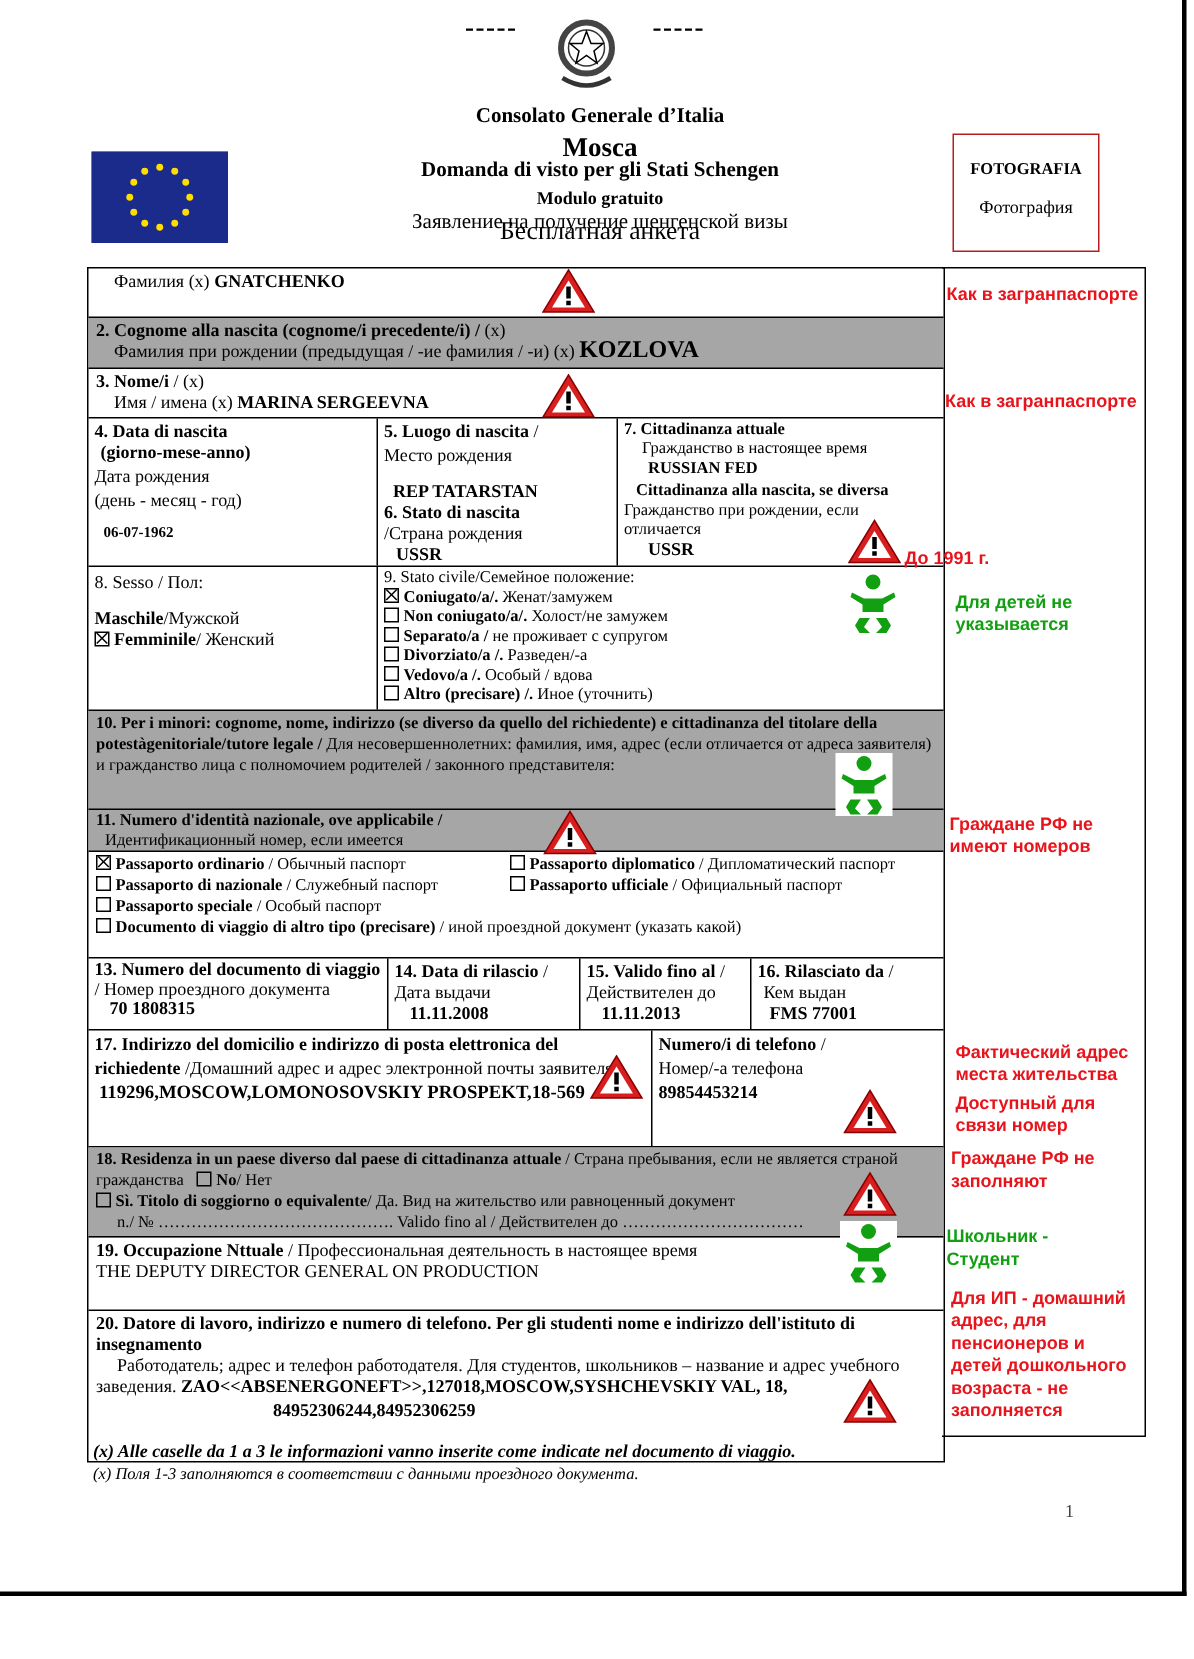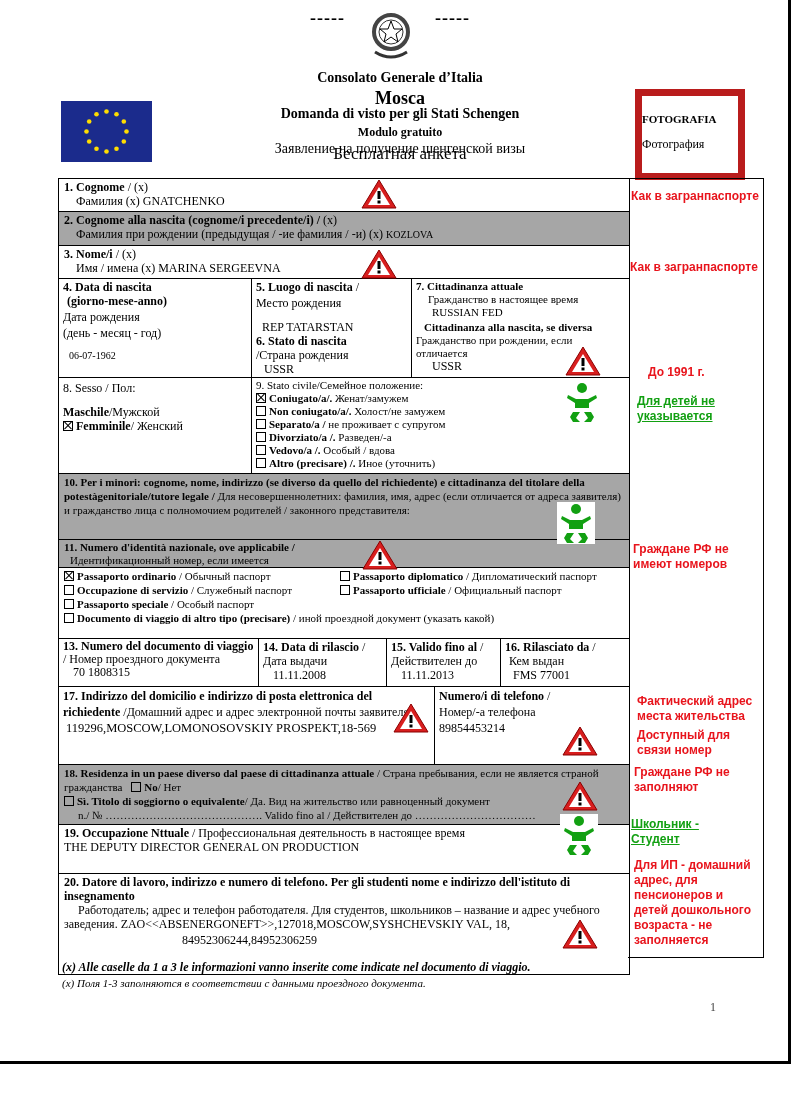--- a/index.html
+++ b/index.html
@@ -10,7 +10,7 @@
   .emblem{position:absolute;left:369px;top:8px;width:44px;height:56px;}
   .hdr{position:absolute;left:230px;width:340px;text-align:center;}
   .eu{position:absolute;left:61px;top:101px;width:91px;height:61px;background:#1b2b8c;}
-  .photo{position:absolute;left:635px;top:89px;width:96px;height:77px;border:7px solid #b91c1c;text-align:left;font-size:11px;}
+  .photo{position:absolute;left:635px;top:89px;width:96px;height:77px;border:1px solid #b91c1c;text-align:center;font-size:11px;}
   .form{position:absolute;left:58px;top:178px;width:570px;border:1px solid #000;}
   .side{position:absolute;left:628px;top:178px;width:136px;height:780px;border:1px solid #000;border-left:none;box-sizing:border-box;}
   .row{border-bottom:1px solid #000;position:relative;box-sizing:border-box;font-size:12px;line-height:14px;padding:1px 5px;}

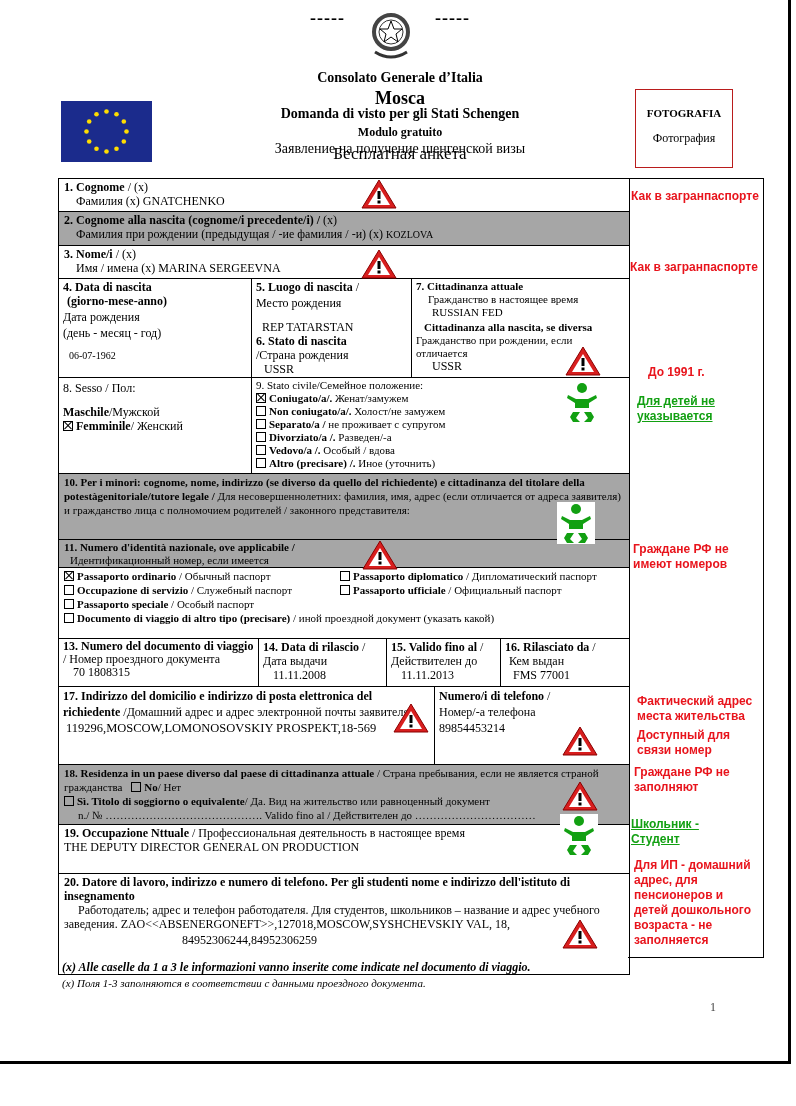--- a/index.html
+++ b/index.html
@@ -75,7 +75,6 @@
 
 <div class="form">
   <div class="row" style="height:33px">
-    <div><span class="b">1. Cognome</span><span> /  (x)</span></div>
     <div style="padding-left:12px"><span>Фамилия (x)</span> <span class="val">GNATCHENKO</span></div>
   </div>
   <div class="row gray" style="height:34px">

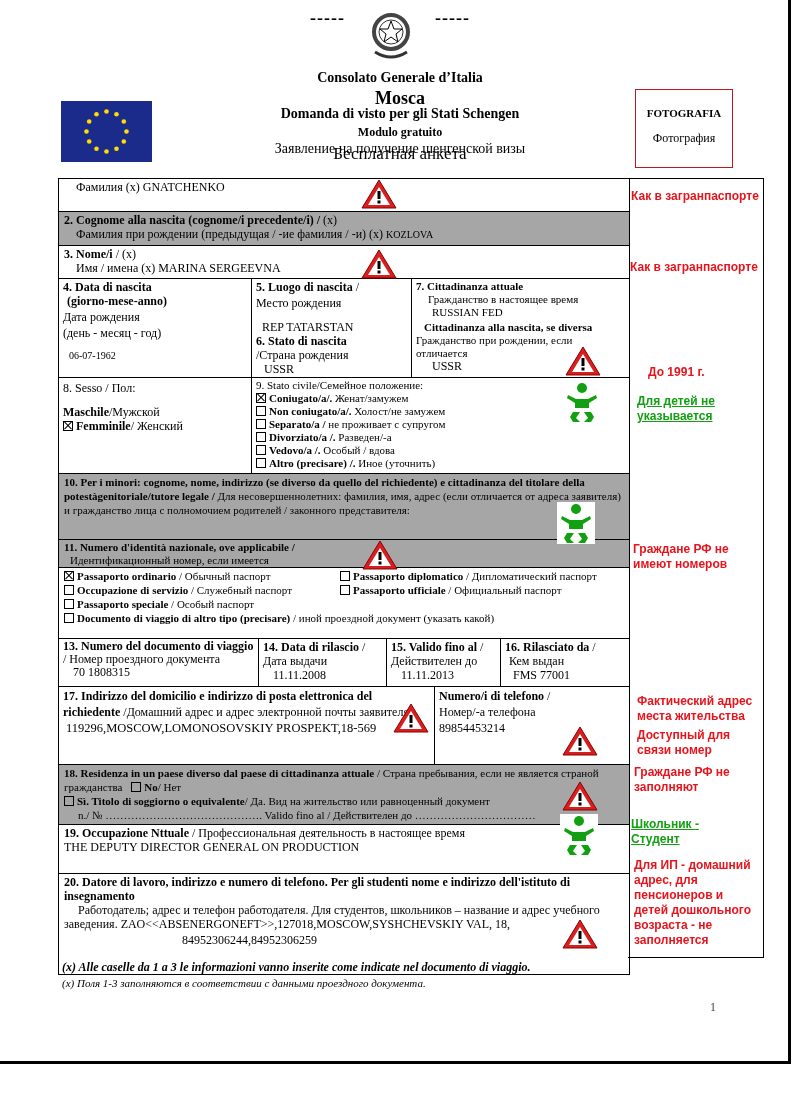--- a/index.html
+++ b/index.html
@@ -28,7 +28,7 @@
   .red{color:#e8141c;}
   .green{color:#12a012;text-decoration:underline;}
   .foot{position:absolute;left:62px;font-size:12px;font-style:italic;}
-  .val{font-weight:normal;}
+  .val{font-weight:bold;}
 </style>
 </head>
 <body>

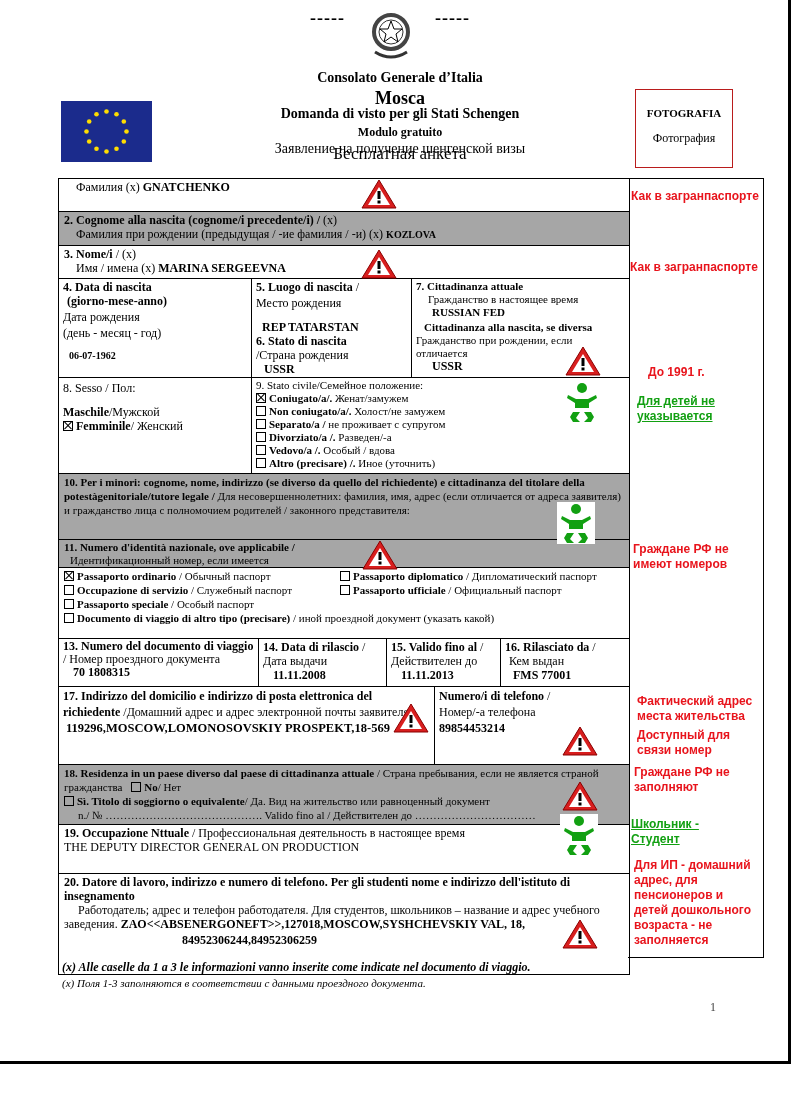--- a/index.html
+++ b/index.html
@@ -79,7 +79,7 @@
   </div>
   <div class="row gray" style="height:34px">
     <div><span class="b">2. Cognome alla nascita (cognome/i precedente/i) /</span><span>  (x)</span></div>
-    <div style="padding-left:12px"><span>Фамилия при рождении (предыдущая / -ие фамилия / -и) (x)</span> <span class="val" style="font-size:10px">KOZLOVA</span></div>
+    <div style="padding-left:12px"><span>Фамилия при рождении (предыдущая / -ие фамилия / -и) (x)</span> <span class="val" style="font-size:16px">KOZLOVA</span></div>
   </div>
   <div class="row" style="height:33px">
     <div><span class="b">3. Nome/i</span><span>  / (x)</span></div>

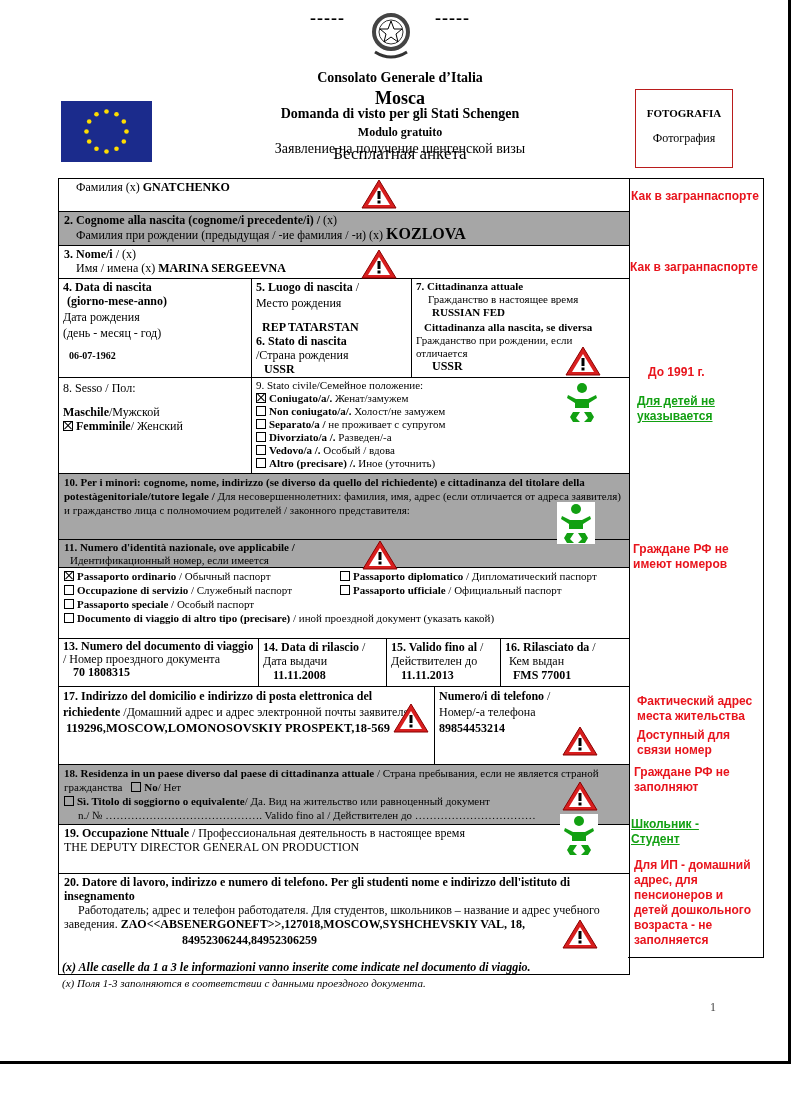--- a/index.html
+++ b/index.html
@@ -262,7 +262,7 @@
 
 <div class="note red" style="left:631px;top:189px;width:130px">Как в загранпаспорте</div>
 <div class="note red" style="left:630px;top:260px;width:130px">Как в загранпаспорте</div>
-<div class="note red" style="left:648px;top:365px;width:130px">До 1991 г.</div>
+<div class="note red" style="left:603px;top:365px;width:130px">До 1991 г.</div>
 <div class="note green" style="left:637px;top:394px;width:100px">Для детей не указывается</div>
 <div class="note red" style="left:633px;top:542px;width:120px">Граждане РФ не имеют номеров</div>
 <div class="note red" style="left:637px;top:694px;width:125px">Фактический адрес места жительства</div>

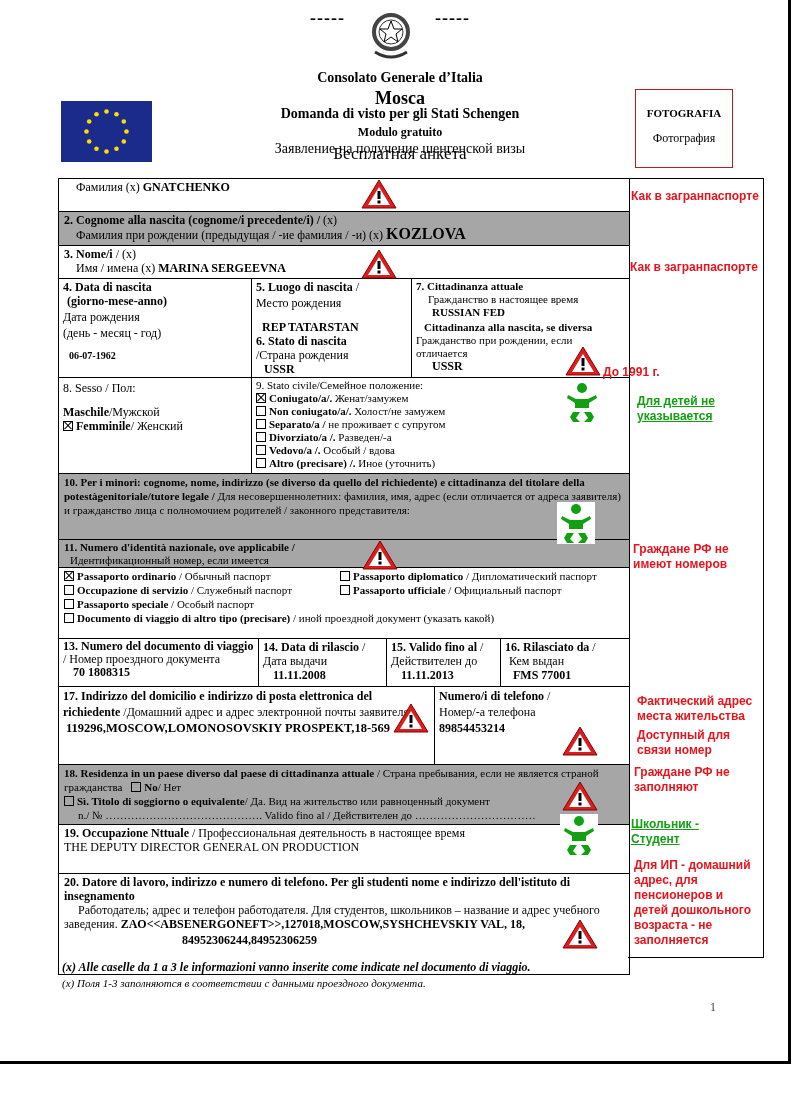--- a/index.html
+++ b/index.html
@@ -26,7 +26,7 @@
   .baby{position:absolute;width:38px;height:42px;background:#fff;}
   .note{position:absolute;font-family:"Liberation Sans","DejaVu Sans",sans-serif;font-weight:bold;font-size:12px;line-height:15px;}
   .red{color:#e8141c;}
-  .green{color:#12a012;text-decoration:underline;}
+  .green{color:#12a012;}
   .foot{position:absolute;left:62px;font-size:12px;font-style:italic;}
   .val{font-weight:bold;}
 </style>

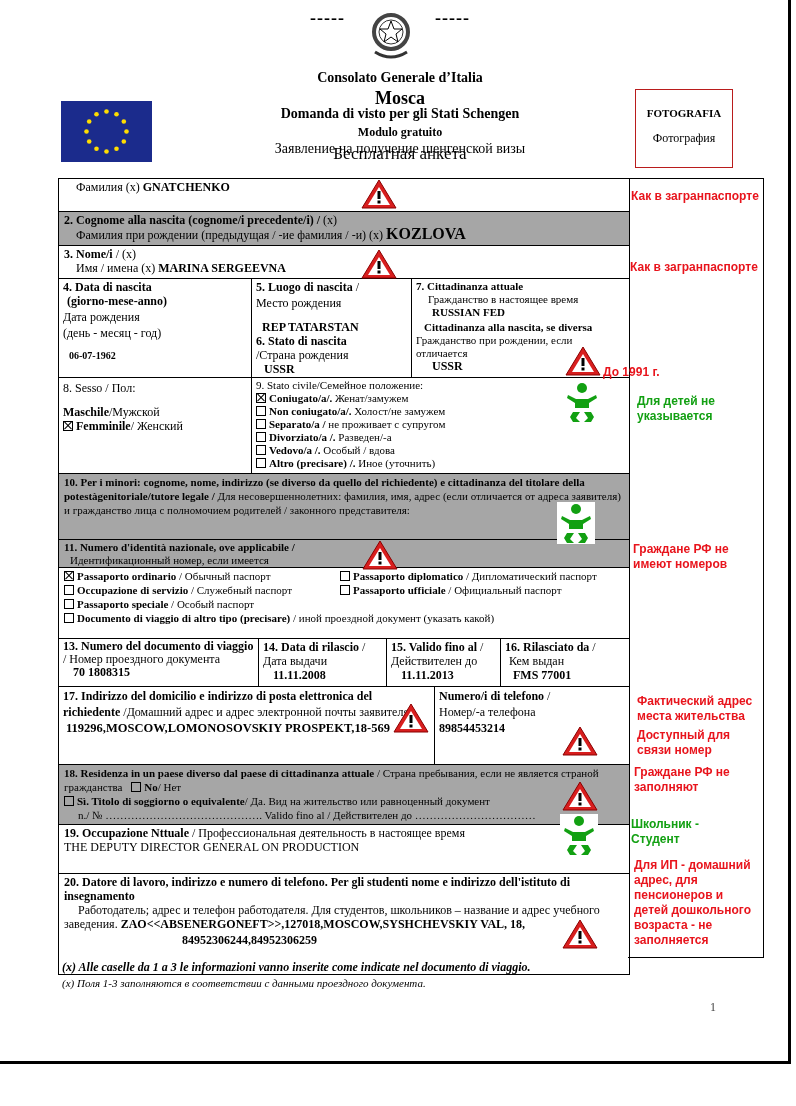--- a/index.html
+++ b/index.html
@@ -139,7 +139,7 @@
       <div><span class="cb"></span><span class="b">Passaporto diplomatico</span><span> / Дипломатический паспорт</span></div>
     </div>
     <div style="display:flex">
-      <div style="width:276px"><span class="cb"></span><span class="b">Occupazione di servizio</span><span> / Служебный паспорт</span></div>
+      <div style="width:276px"><span class="cb"></span><span class="b">Passaporto di nazionale</span><span> / Служебный паспорт</span></div>
       <div><span class="cb"></span><span class="b">Passaporto ufficiale</span><span> / Официальный паспорт</span></div>
     </div>
     <div><span class="cb"></span><span class="b">Passaporto speciale</span><span> / Особый паспорт</span></div>

